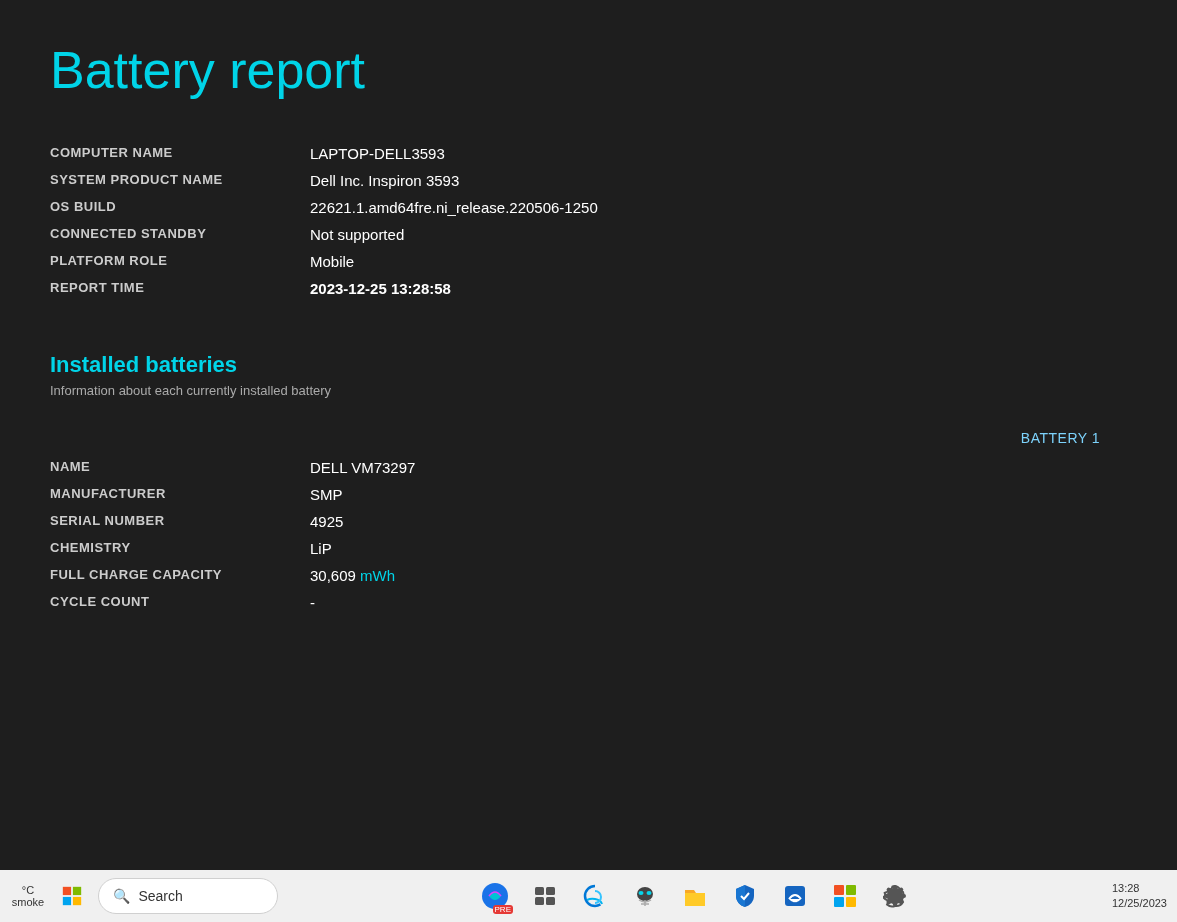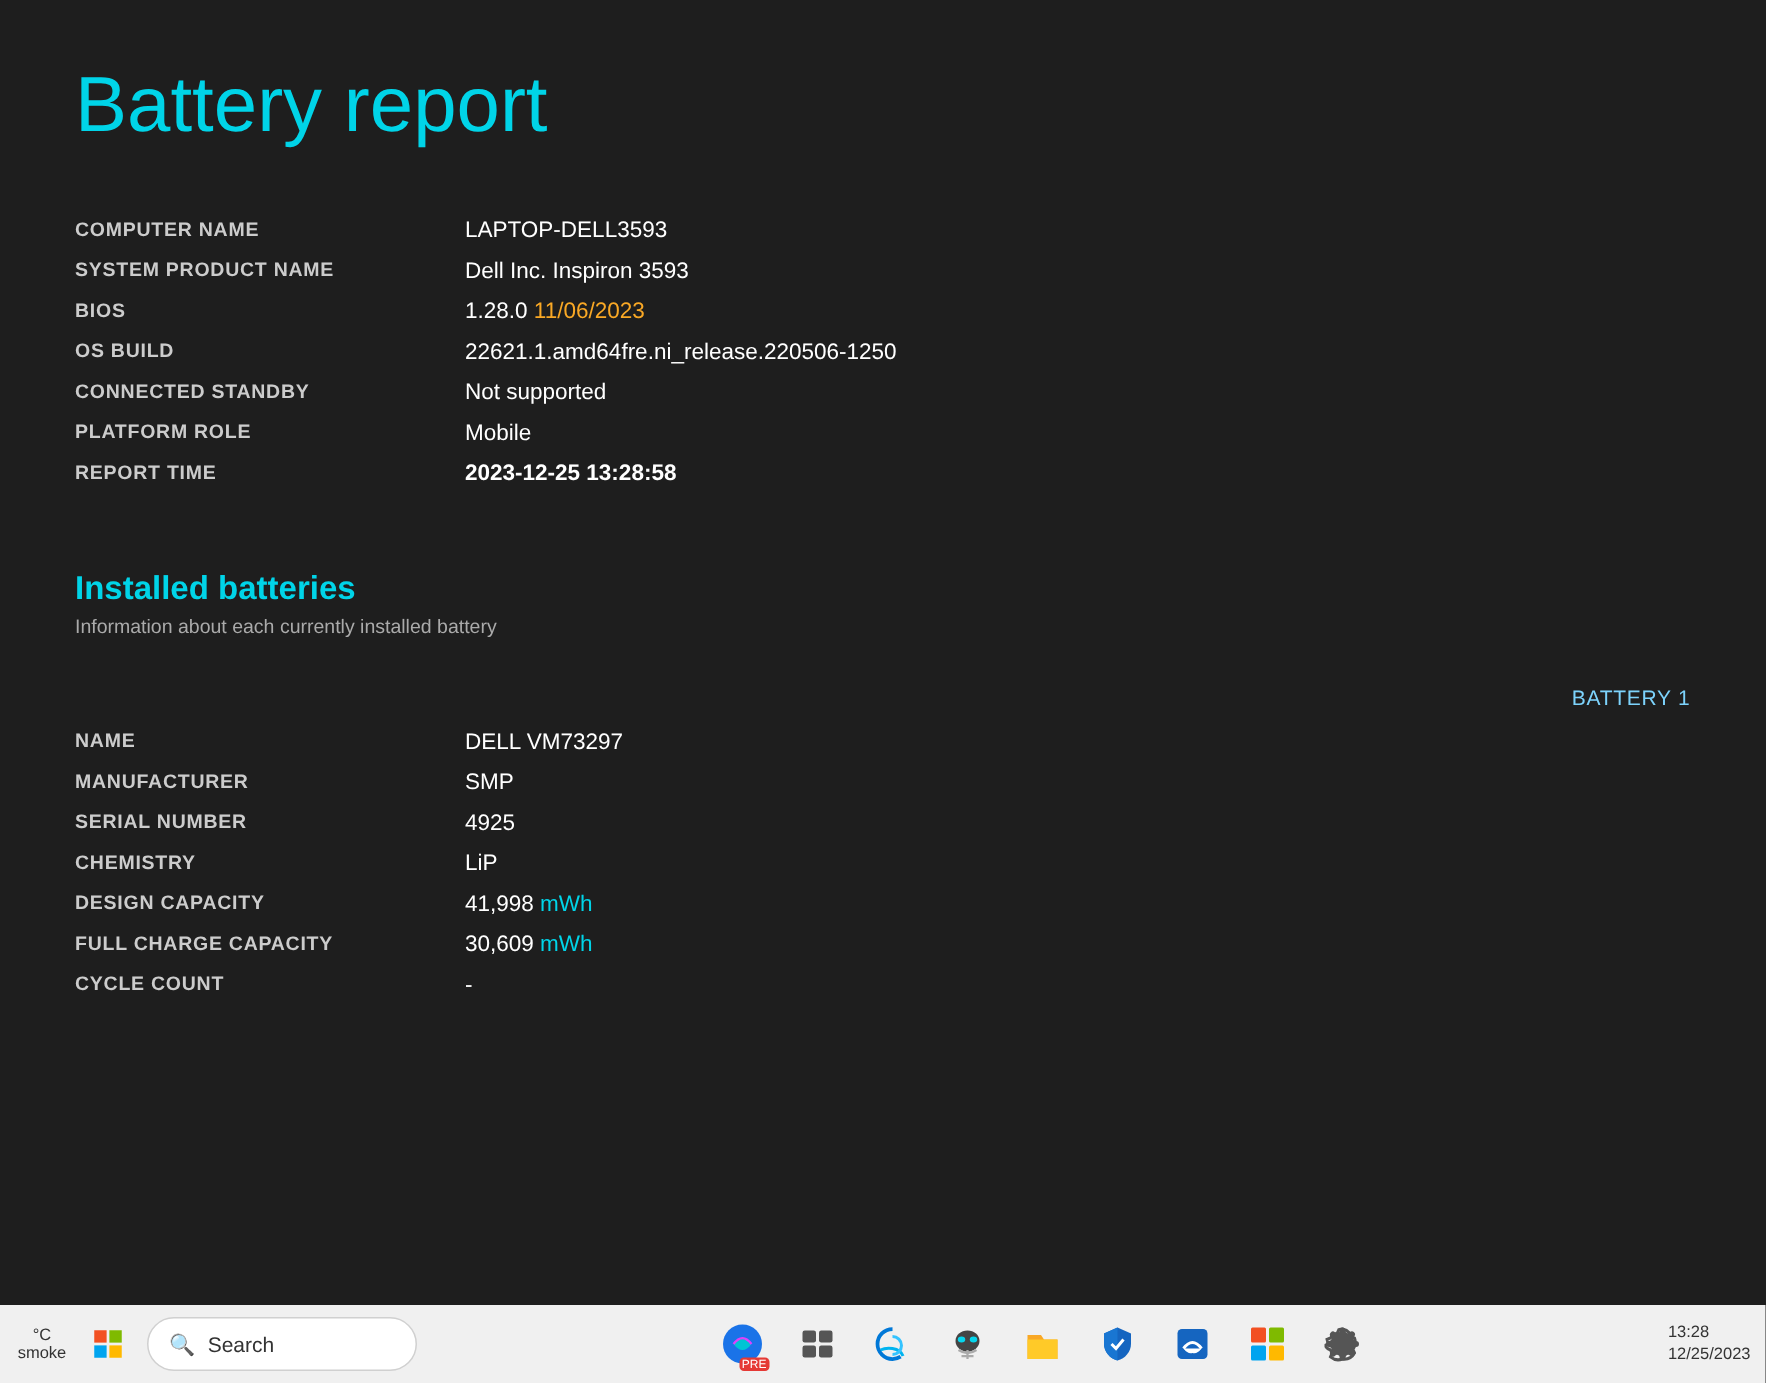--- a/index.html
+++ b/index.html
@@ -14,7 +14,7 @@
     }
 
     .main-content {
-      padding: 40px 50px 0 50px;
+      padding: 40px 77px 0 50px;
       height: 860px;
       overflow: hidden;
     }

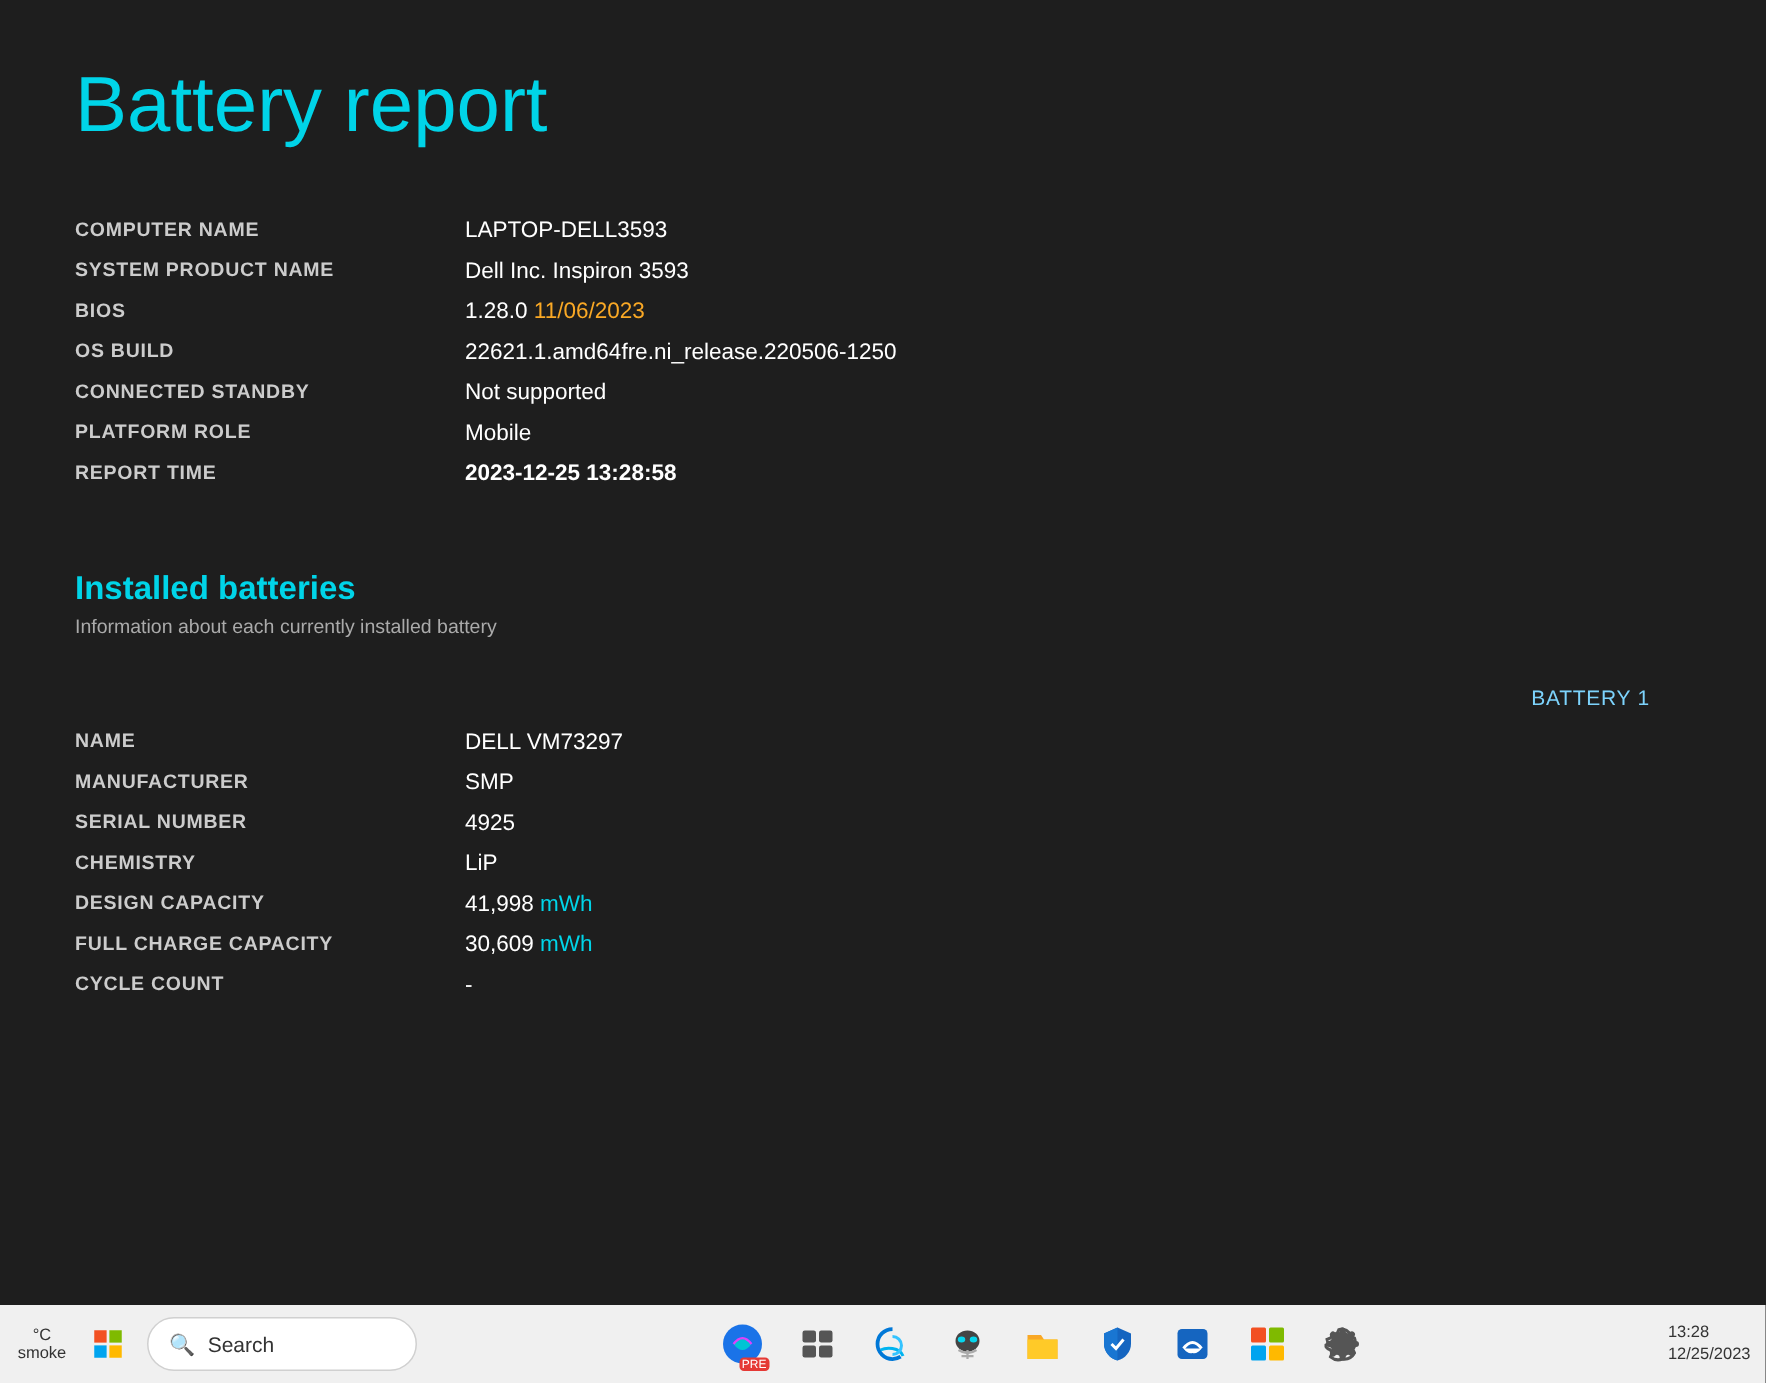--- a/index.html
+++ b/index.html
@@ -182,10 +182,6 @@
       <td><span>Dell Inc. Inspiron 3593</span></td>
     </tr>
     <tr>
-      <td>BIOS</td>
-      <td>1.28.0 <span class="bios-highlight">11/06/2023</span></td>
-    </tr>
-    <tr>
       <td>OS BUILD</td>
       <td>22621.1.amd64fre.ni_release.220506-1250</td>
     </tr>

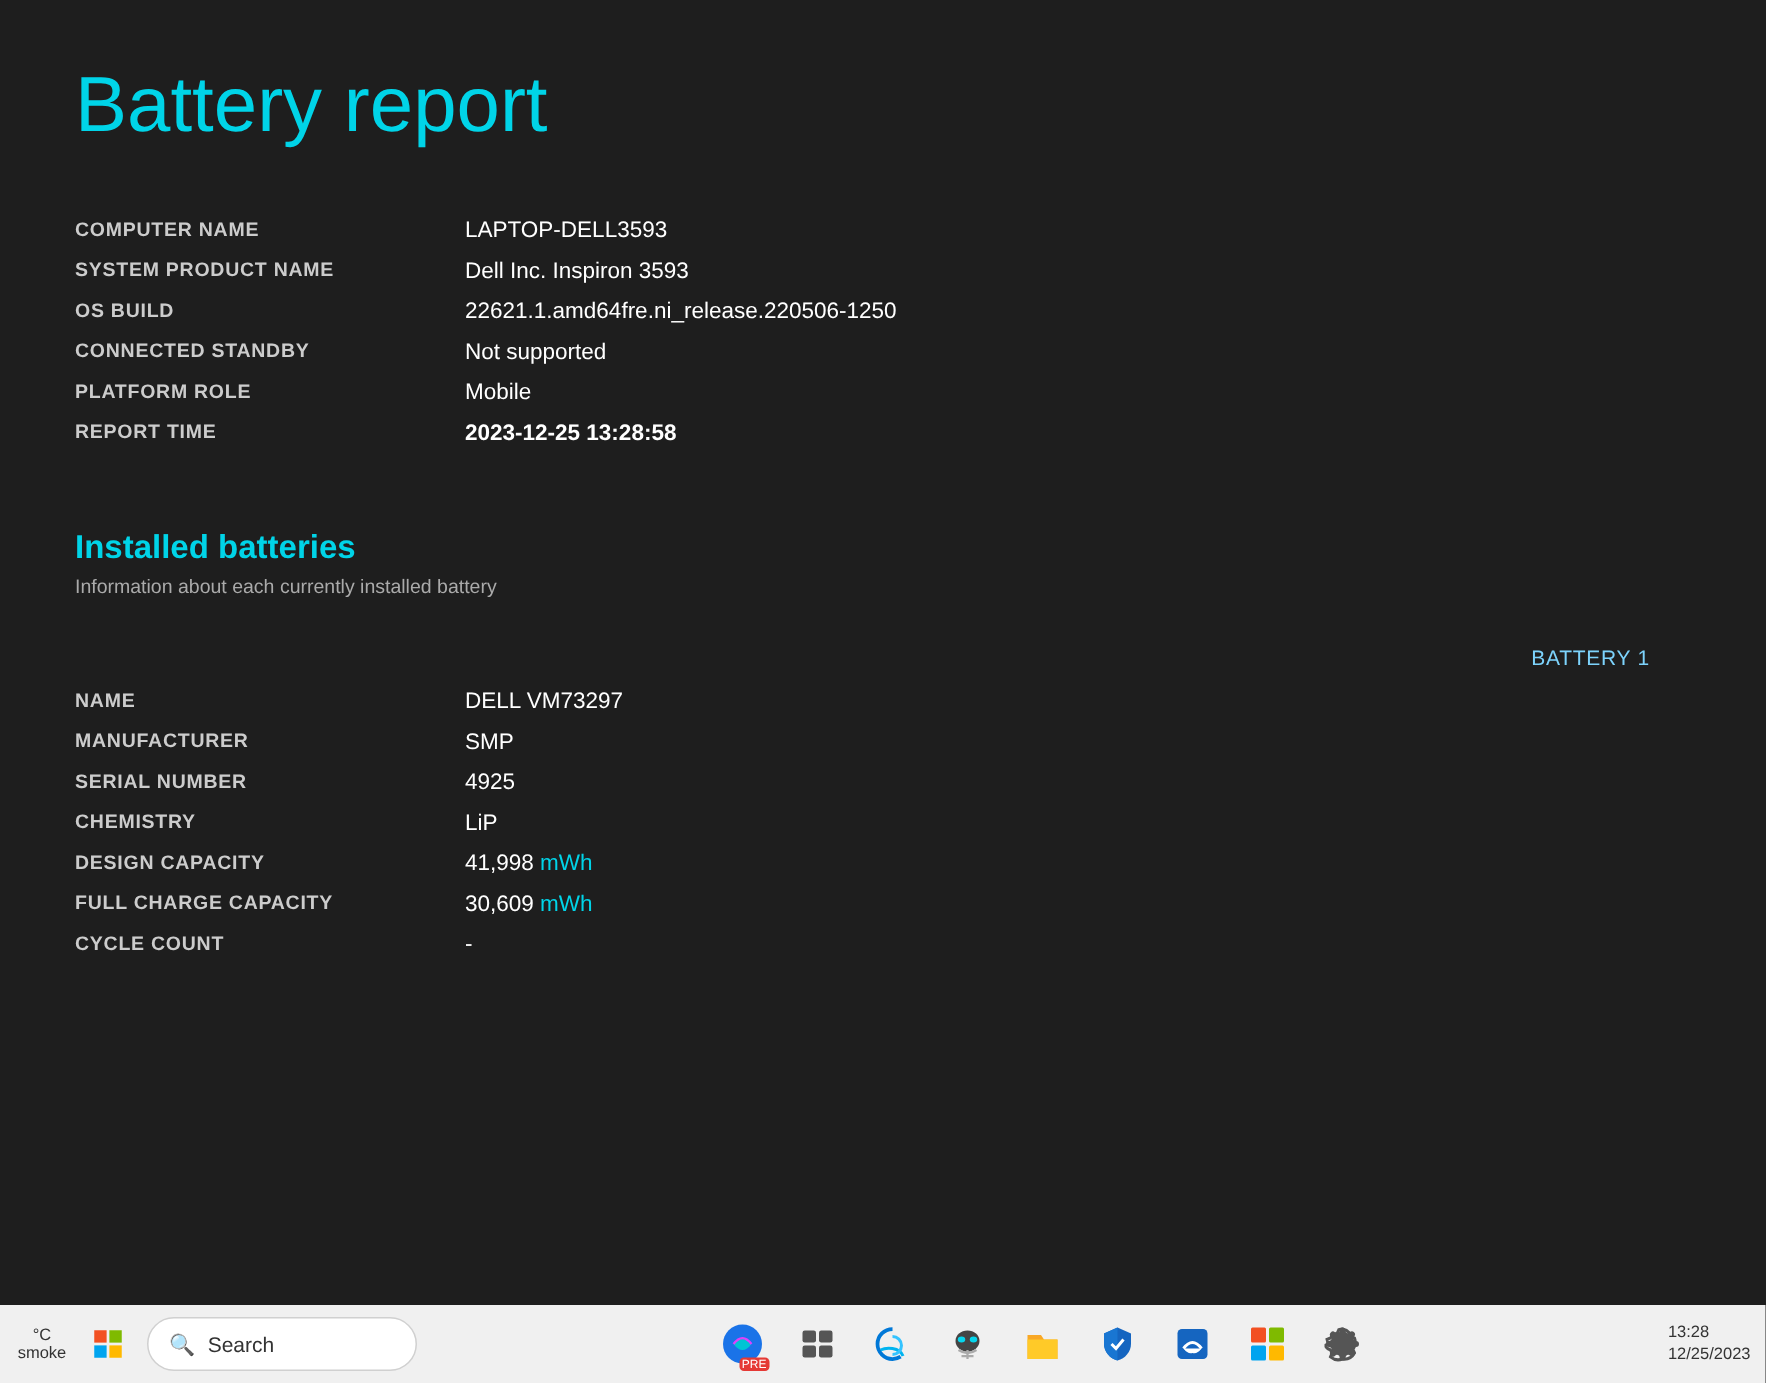--- a/index.html
+++ b/index.html
@@ -224,10 +224,6 @@
       <td>LiP</td>
     </tr>
     <tr>
-      <td>DESIGN CAPACITY</td>
-      <td>41,998 <span class="highlight">mWh</span></td>
-    </tr>
-    <tr>
       <td>FULL CHARGE CAPACITY</td>
       <td>30,609 <span class="highlight">mWh</span></td>
     </tr>

